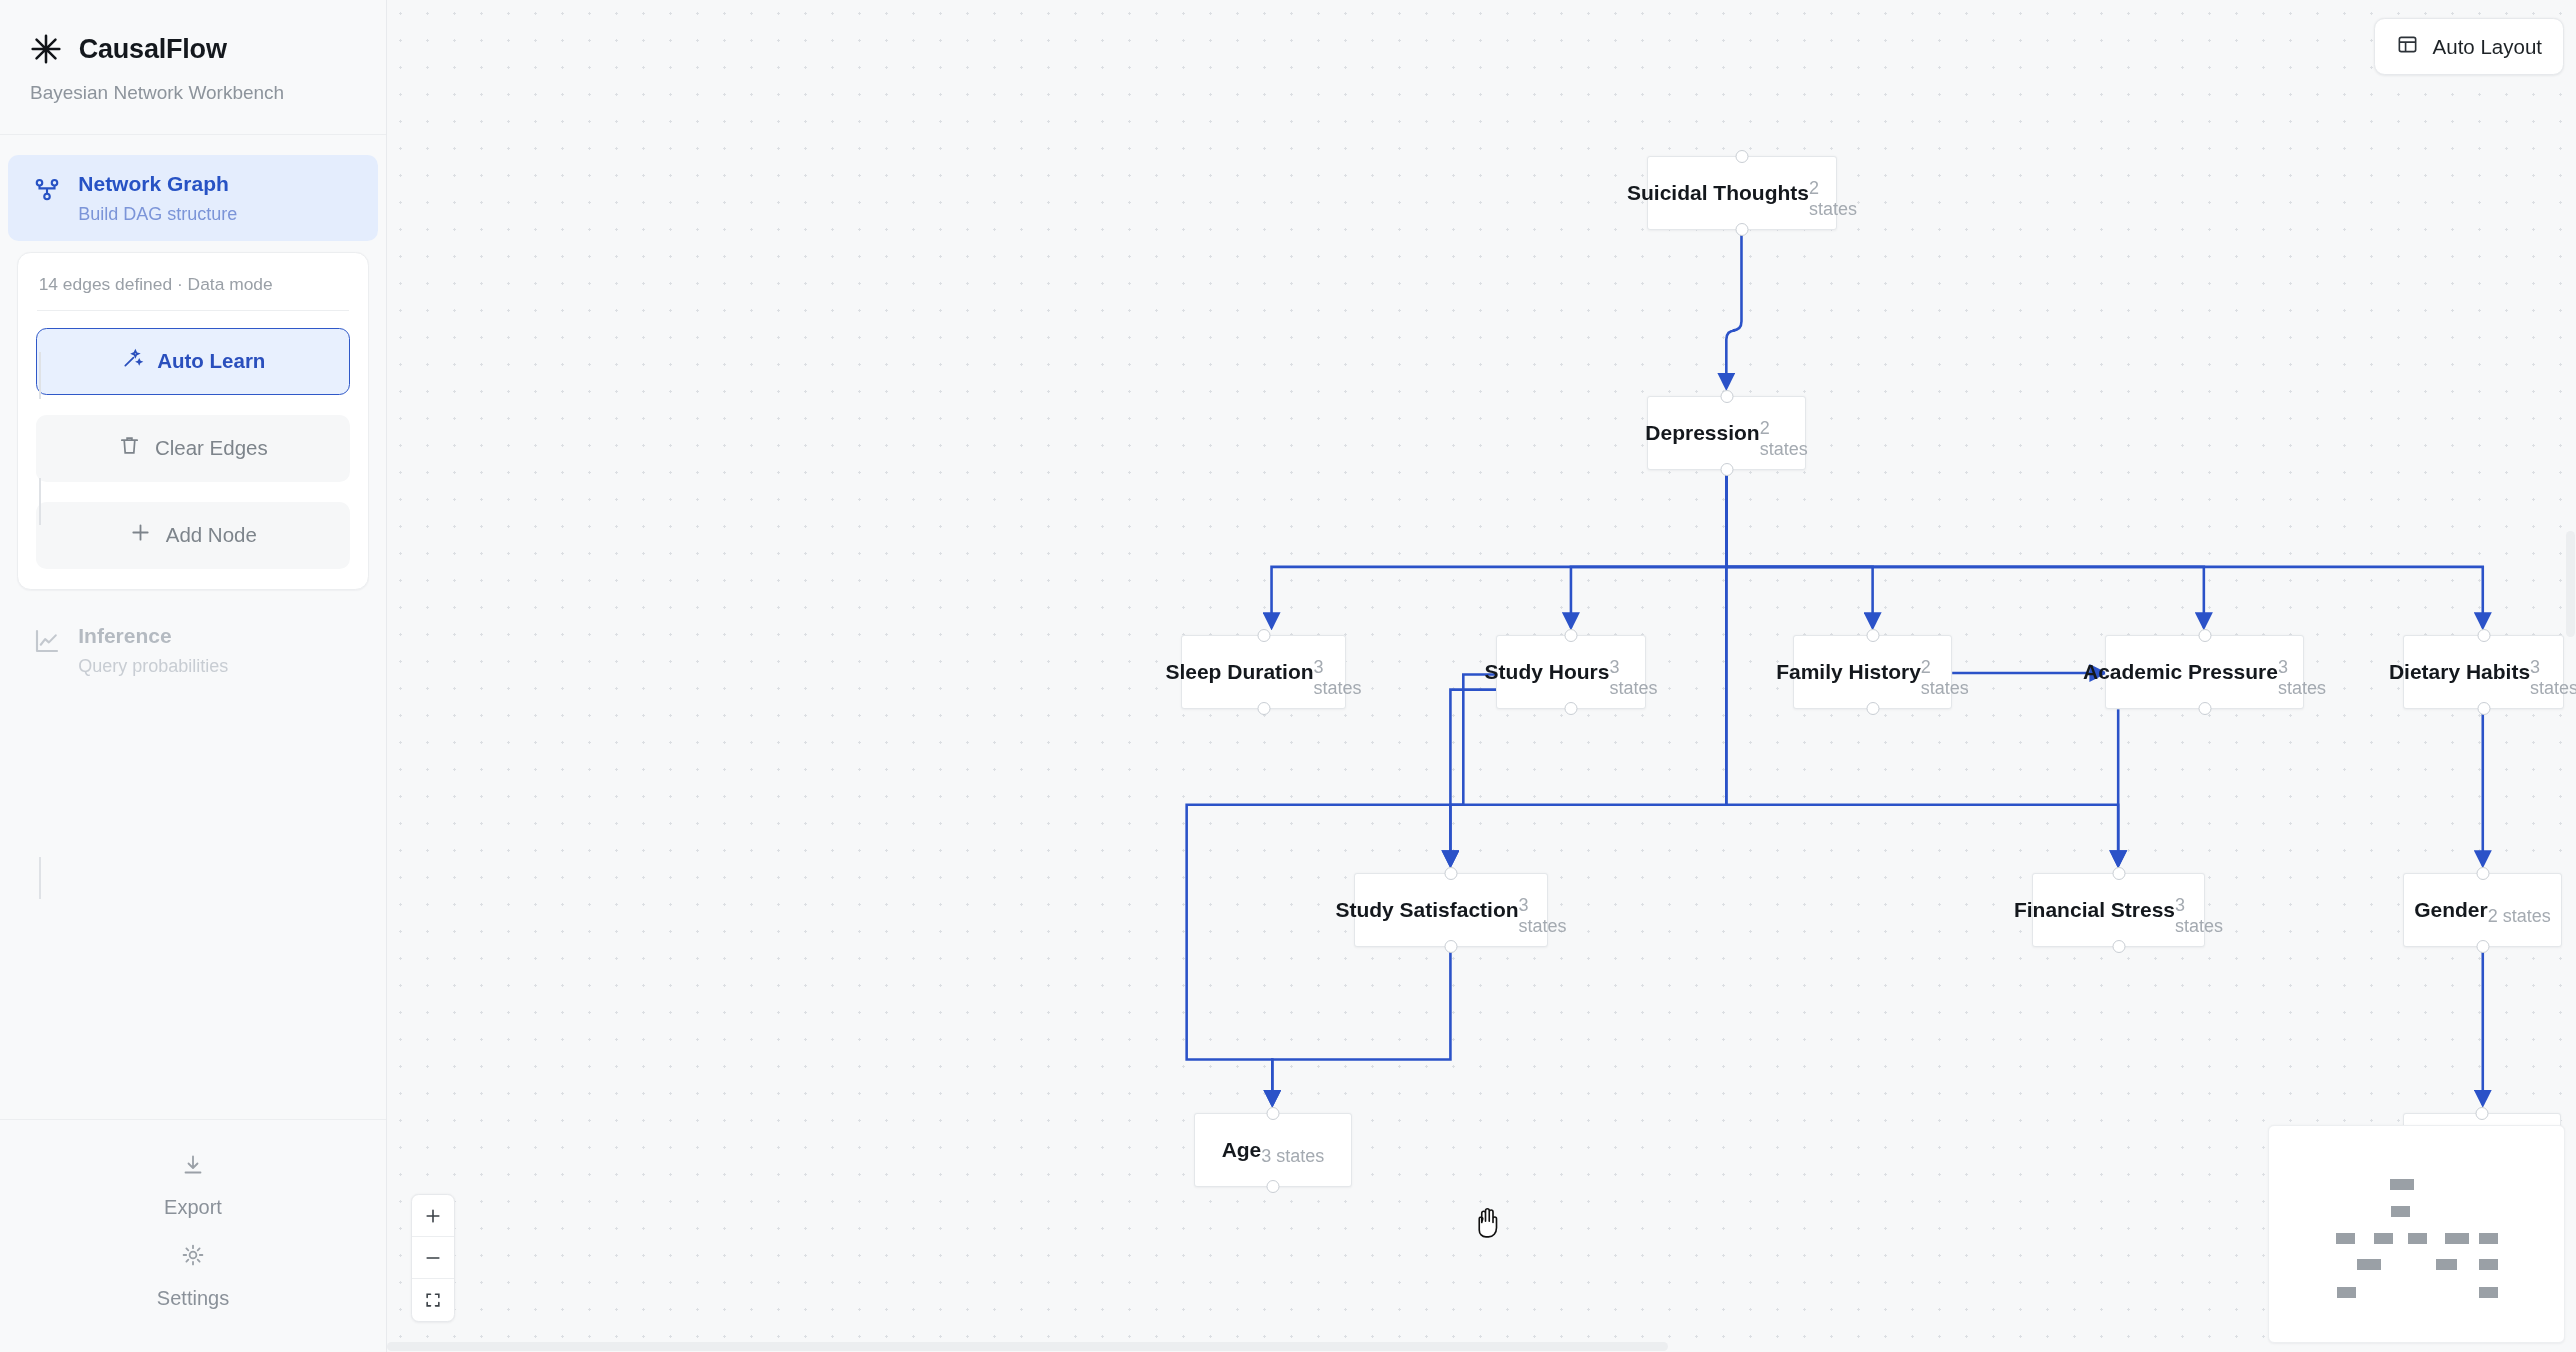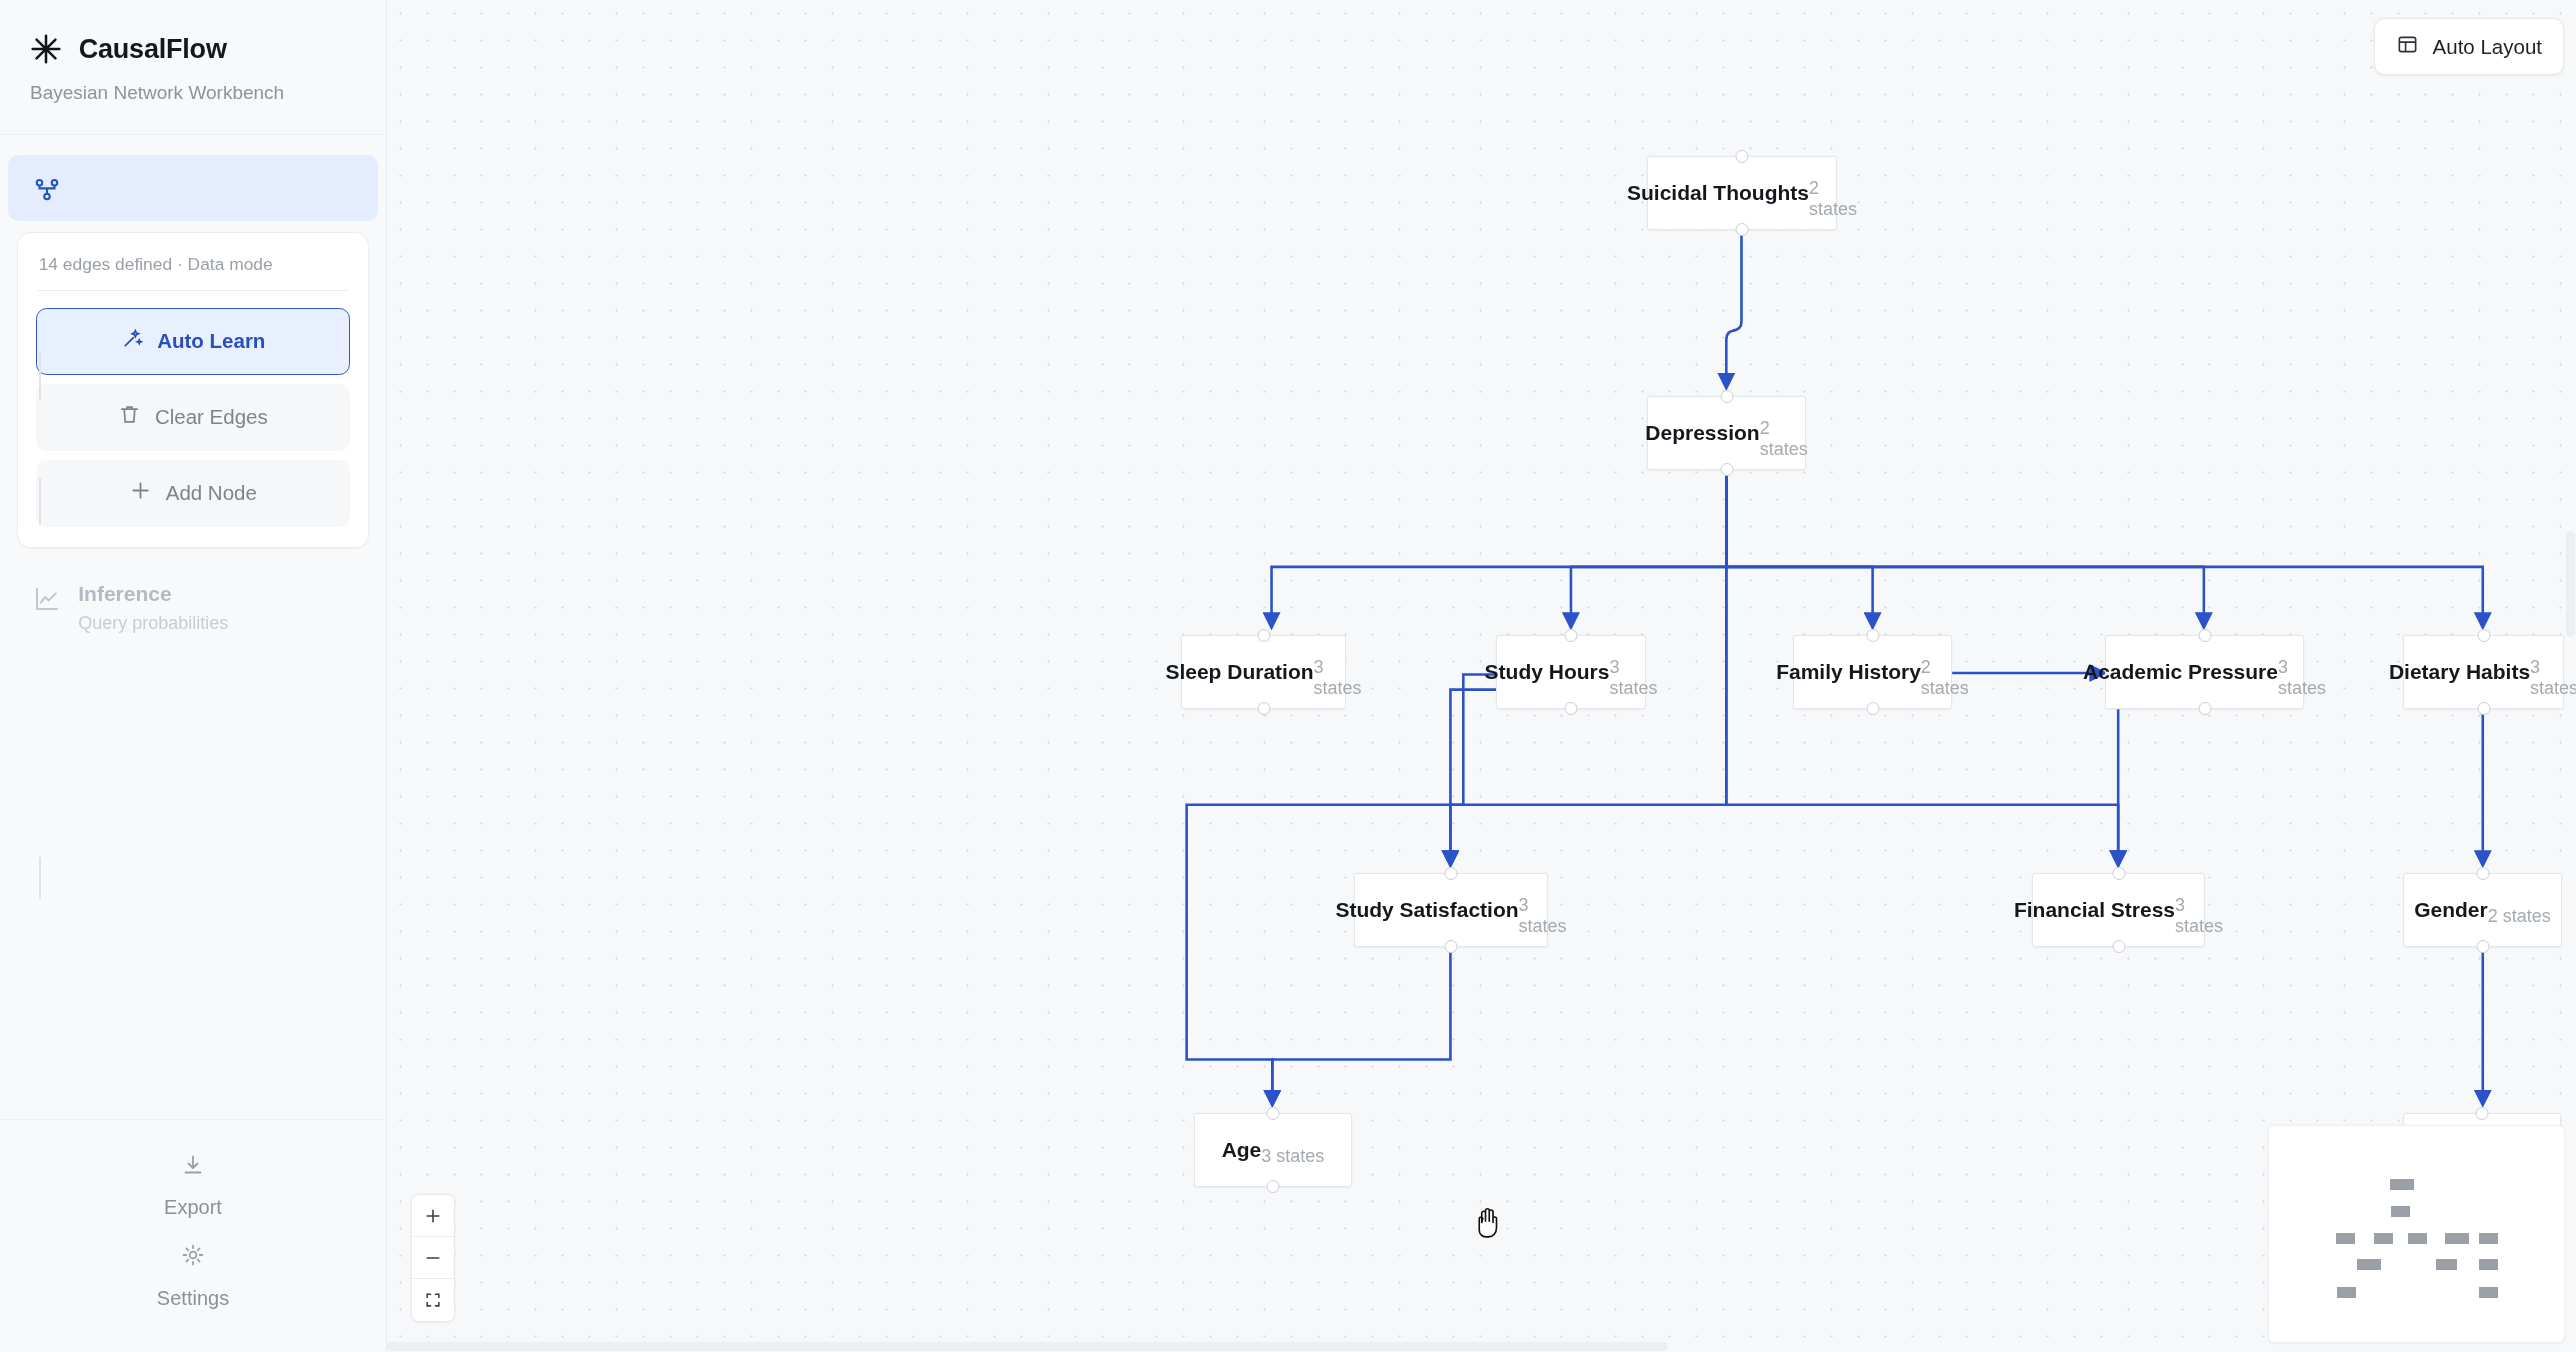--- a/index.html
+++ b/index.html
@@ -192,6 +192,10 @@
               <circle cx="12" cy="18" r="2.2"></circle>
             <path d="M6 9.2v2.3h12V9.2M12 11.5v4.3"></path>
           </svg>
+        </span>
+        <span class="step-texts">
+          <span class="step-title" style="display:block">Network Graph</span>
+          <span class="step-sub" style="display:block">Build DAG structure</span>
         </span>
       </div>
 

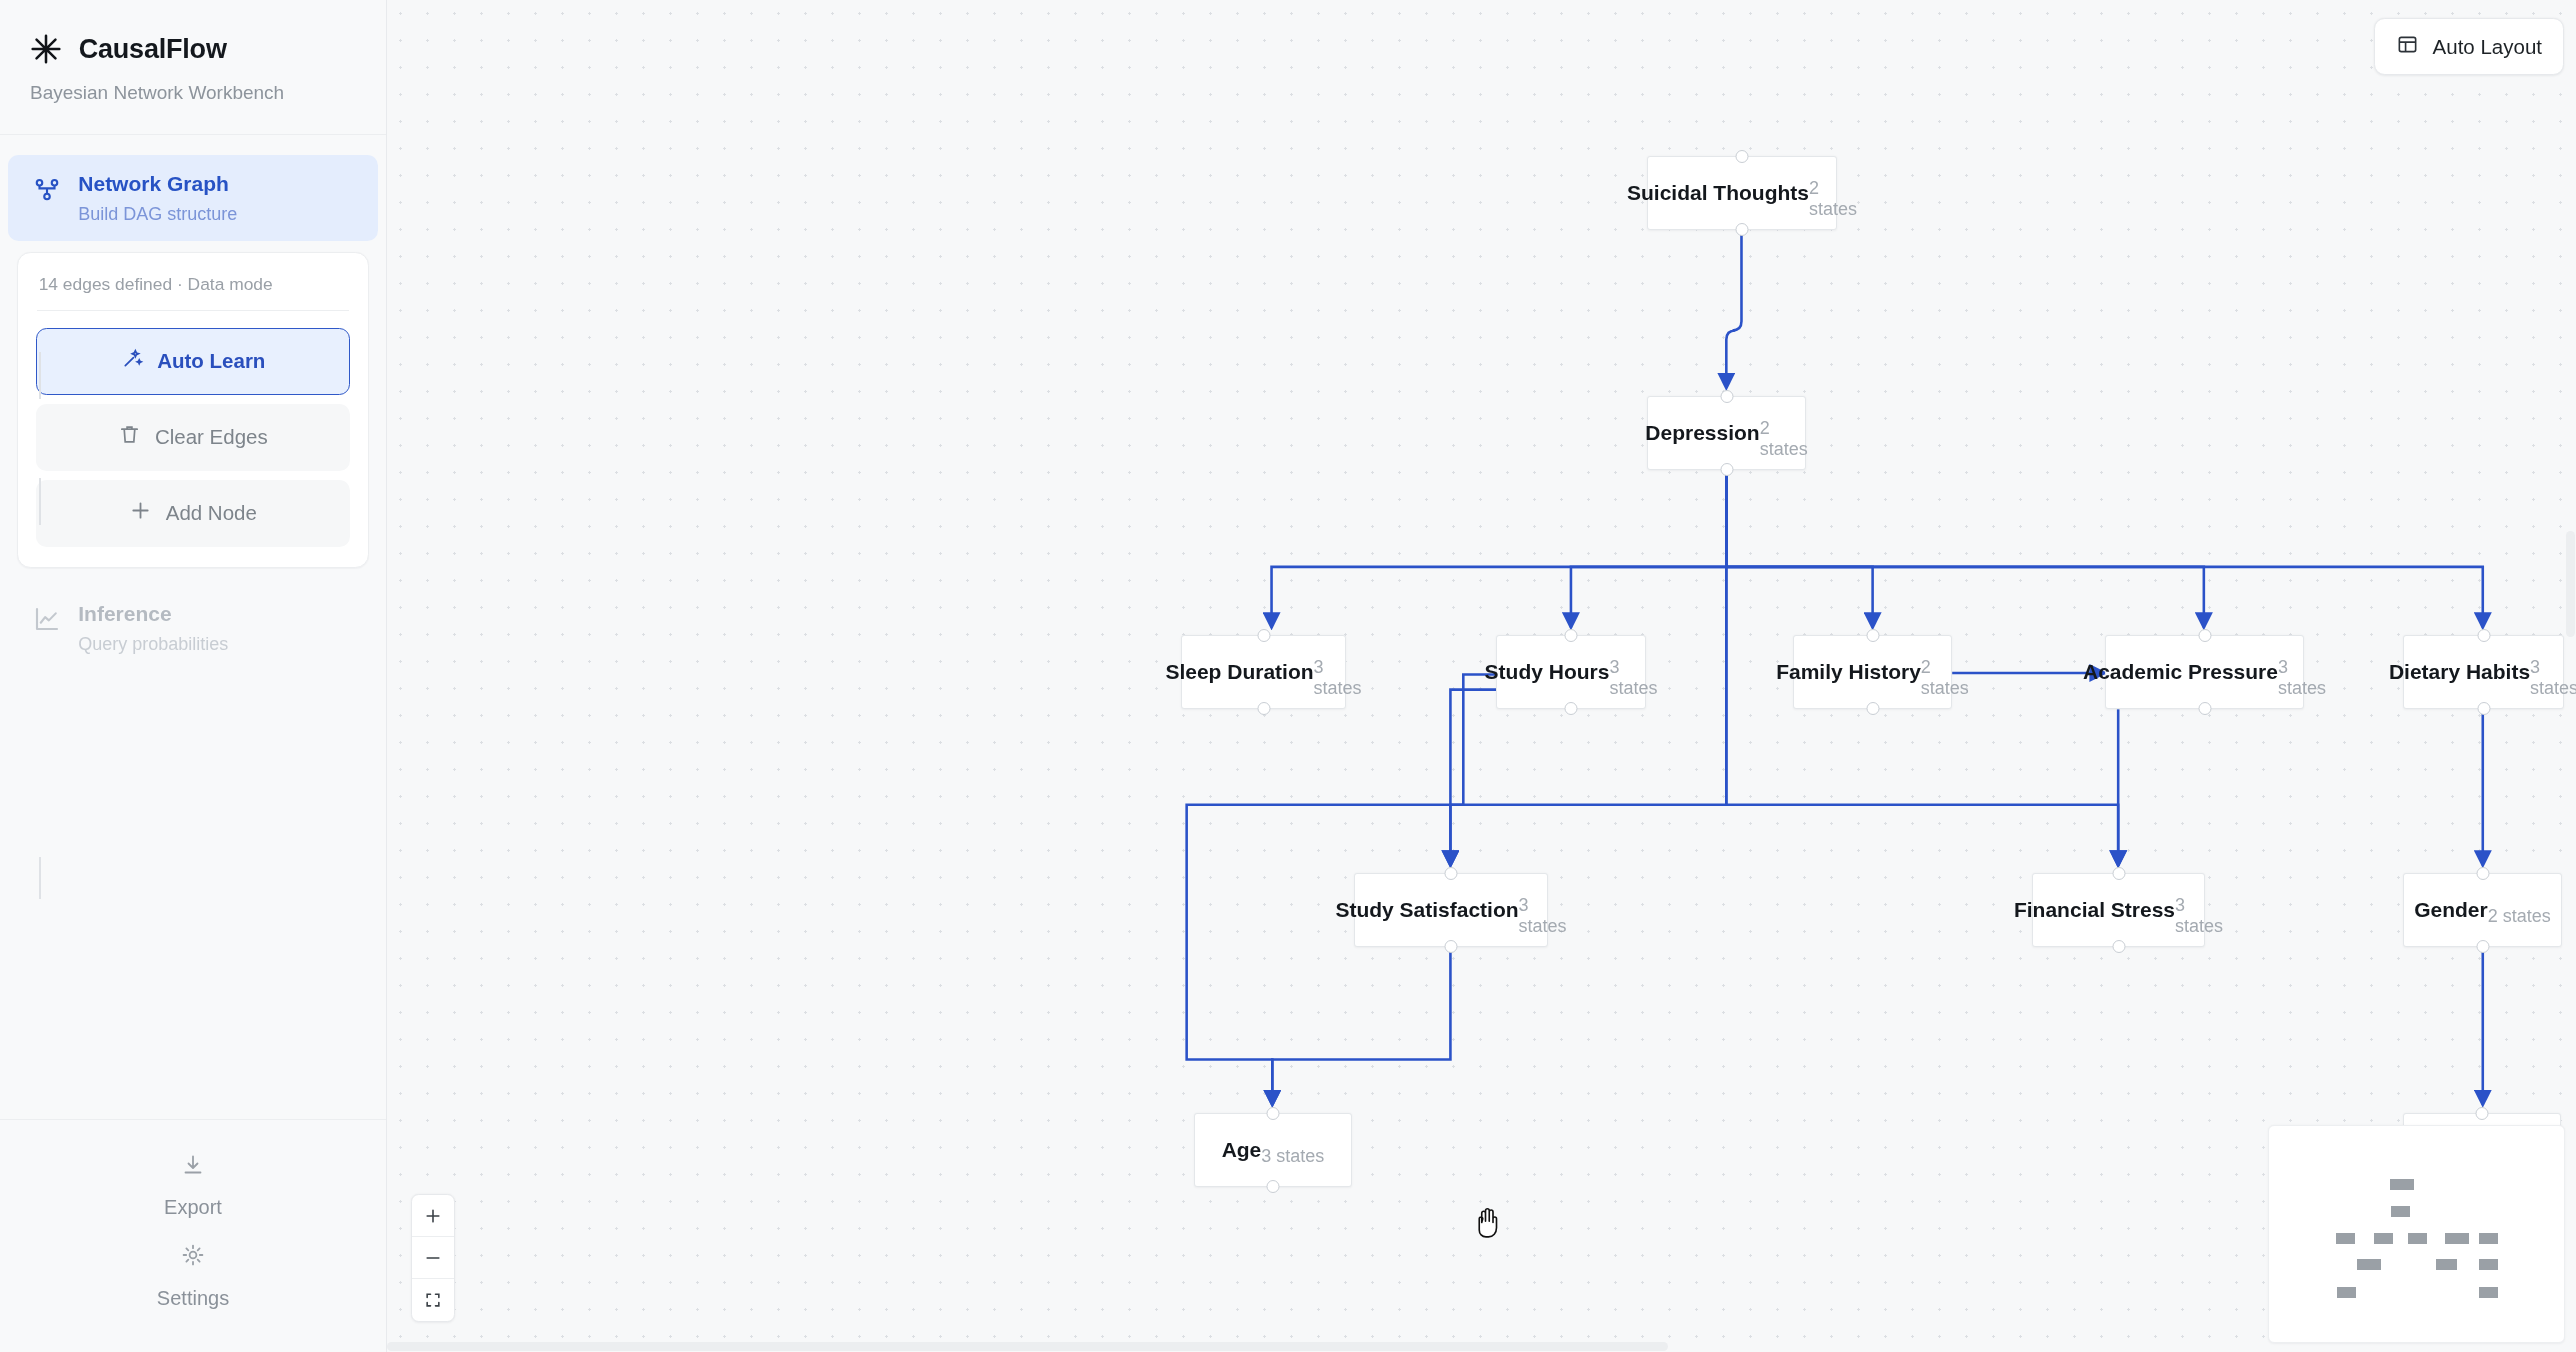--- a/index.html
+++ b/index.html
@@ -72,7 +72,7 @@
   .btn {
     display: flex; align-items: center; justify-content: center; gap: 13.6px;
     height: 67px; border-radius: 10.6px; font-size: 20.5px; font-weight: 600;
-    margin-bottom: 9px; border: 0.8px solid transparent; background: transparent;
+    margin-bottom: 20px; border: 0.8px solid transparent; background: transparent;
     width: 100%;
   }
   .btn svg { width: 23px; height: 23px; flex: none; }

